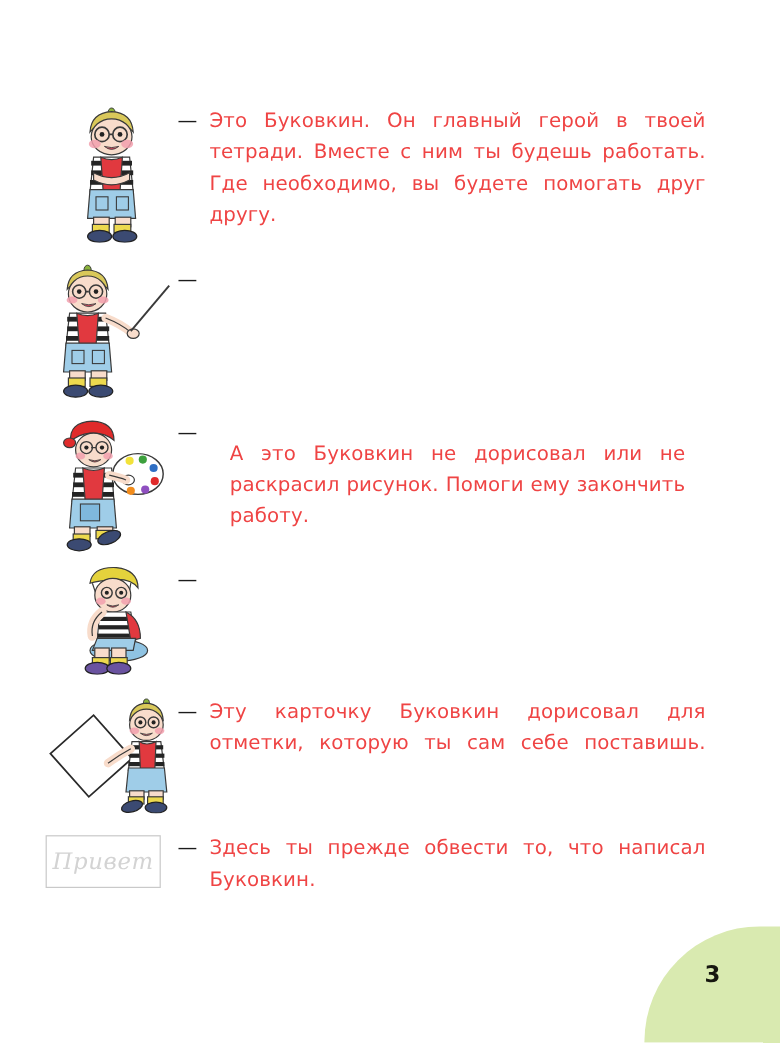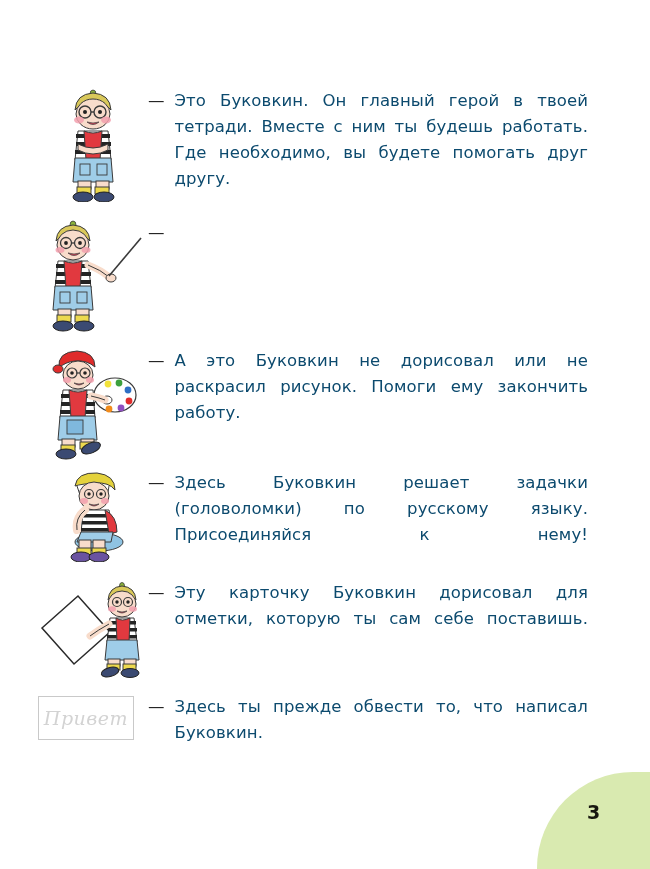--- a/index.html
+++ b/index.html
@@ -55,7 +55,7 @@
     flex: 1 1 auto;
     font-size: 16.5px;
     line-height: 26px;
-    color: #0c4a6e;
+    color: #ef4444;
     text-align: justify;
     text-justify: inter-word;
     letter-spacing: 0.1px;

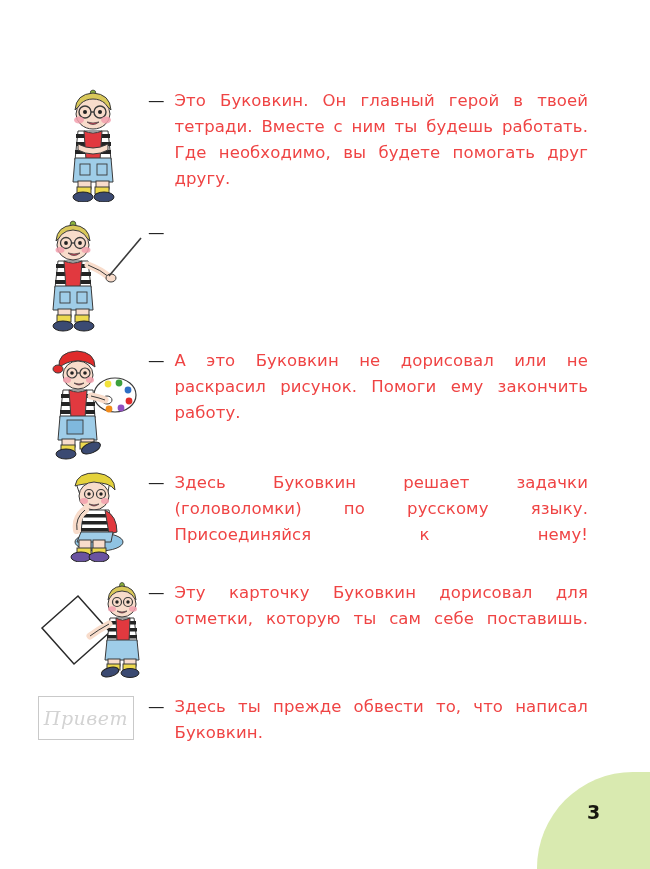--- a/index.html
+++ b/index.html
@@ -231,7 +231,7 @@
       </div>
       <div class="text-cell">
         <span class="dash">—</span>
-        <p class="para" style="margin:0;">А это Буковкин не дорисовал или не раскрасил рисунок. Помоги ему закончить работу.</p>
+        <p class="para" style="margin:17px;">А это Буковкин не дорисовал или не раскрасил рисунок. Помоги ему закончить работу.</p>
       </div>
     </div>
 

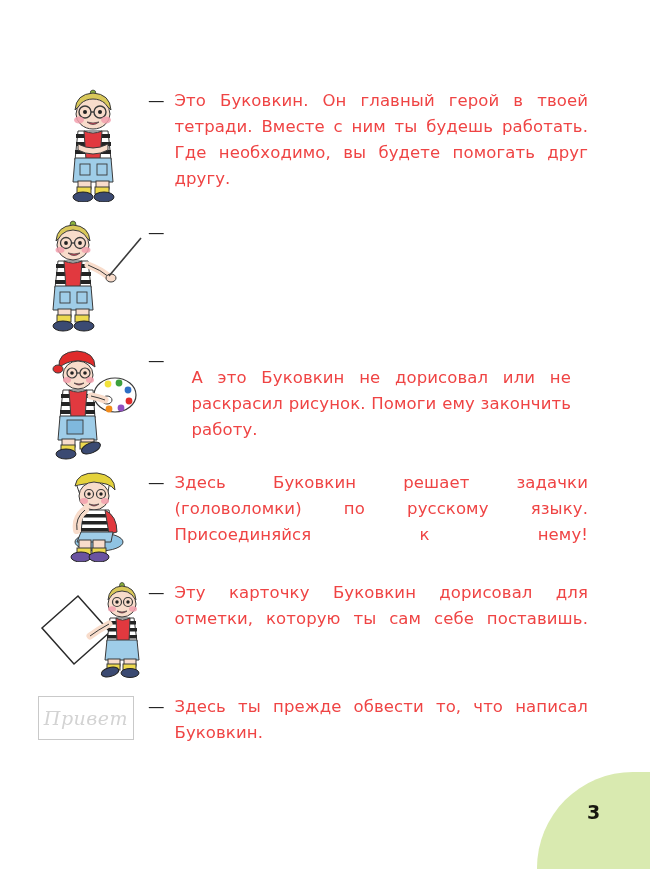--- a/index.html
+++ b/index.html
@@ -267,7 +267,6 @@
       </div>
       <div class="text-cell">
         <span class="dash">—</span>
-        <p class="para" style="margin:0;">Здесь Буковкин решает задачки (головоломки) по русскому языку. Присоединяйся к нему!</p>
       </div>
     </div>
 

